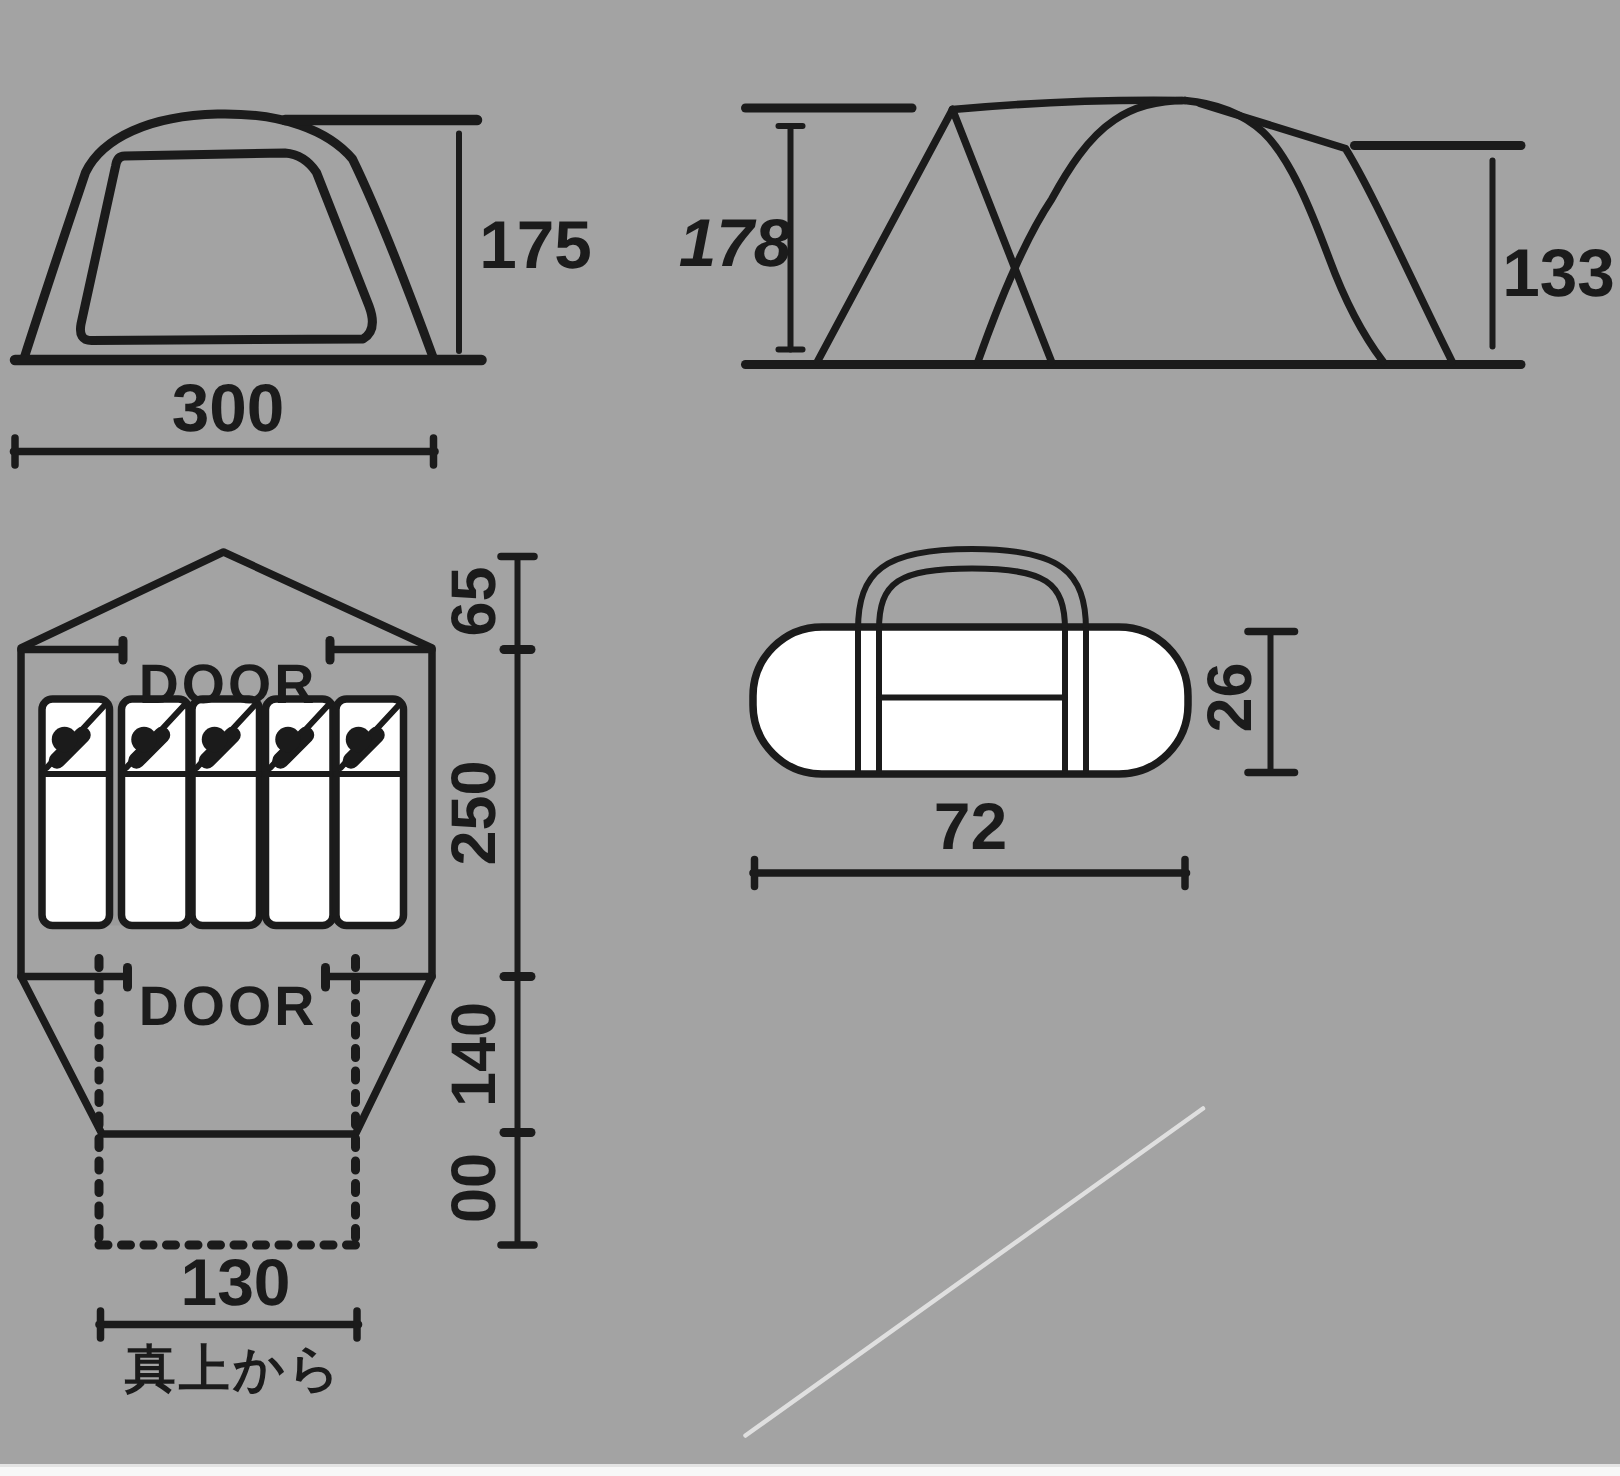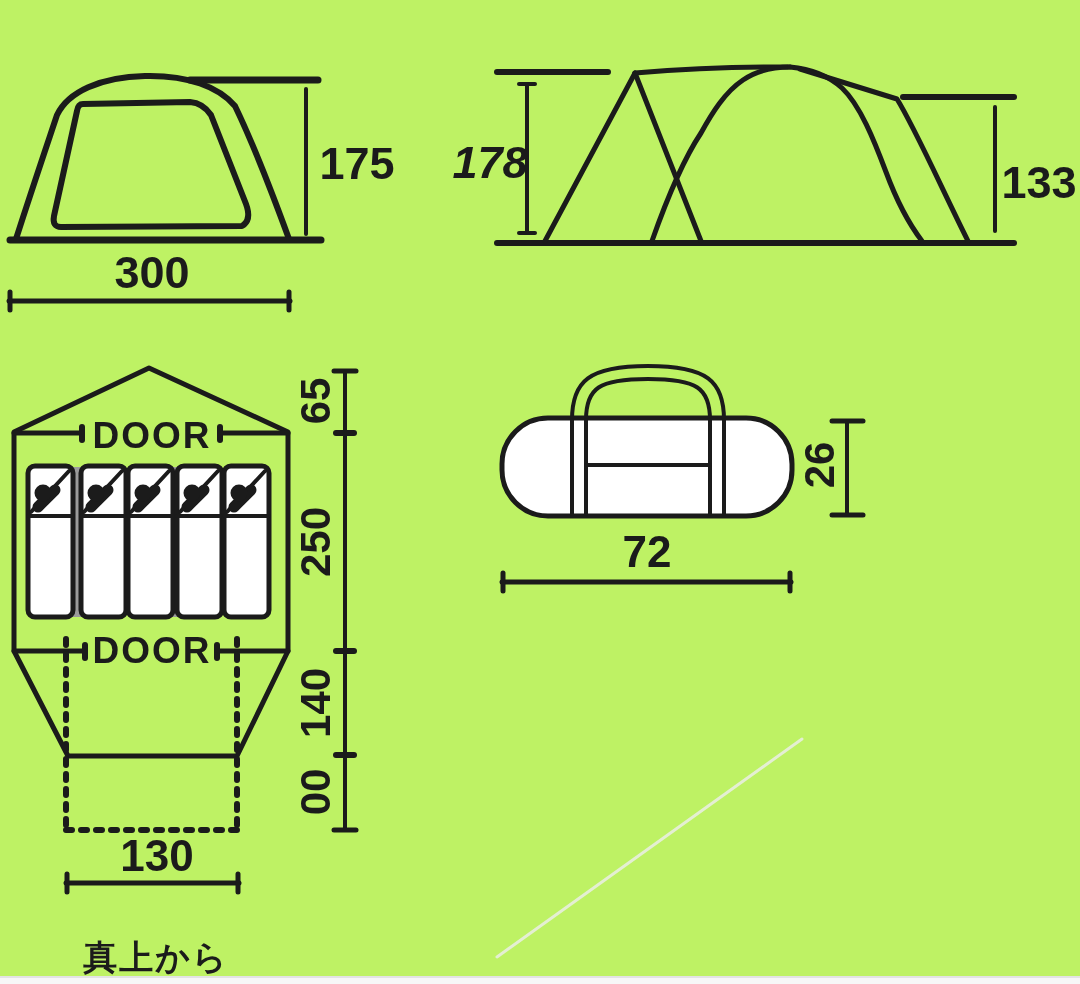--- a/index.html
+++ b/index.html
@@ -6,7 +6,7 @@
   .stage{
     position:relative;
     width:1080px;height:984px;
-    background:#bef264;
+    background:#a3a3a3;
     overflow:hidden;
     font-family:"Liberation Sans","DejaVu Sans",sans-serif;
   }

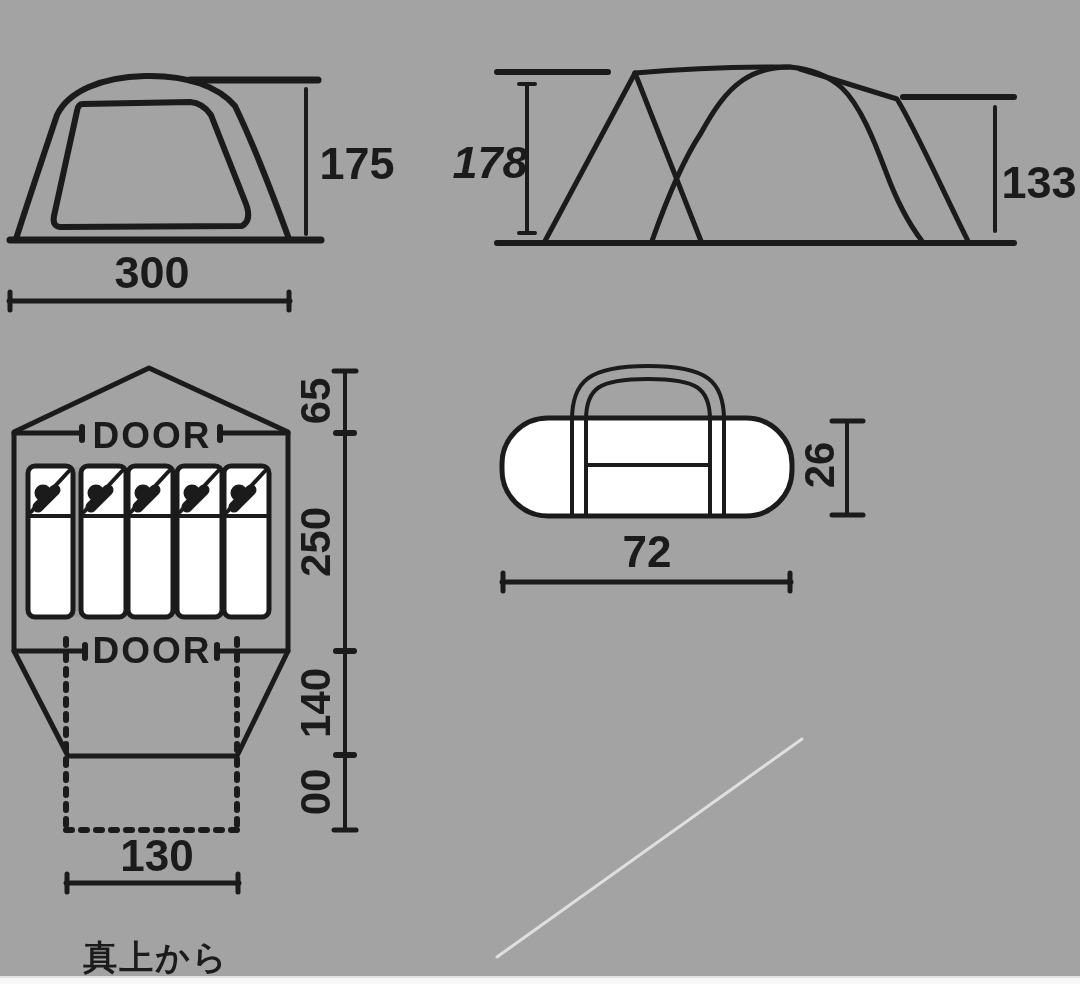--- a/index.html
+++ b/index.html
@@ -24,7 +24,7 @@
   .fs45{font-size:45px;}
   .fs44{font-size:44px;}
   .fs42{font-size:42px;}
-  .fs37{font-size:37px;letter-spacing:2px;}
+  .fs37{font-size:37px;letter-spacing:2px;margin-top:21px;}
   .fs36{font-size:36px;letter-spacing:1px;}
   .fs34{font-size:34px;letter-spacing:2px;}
   .footer-strip{

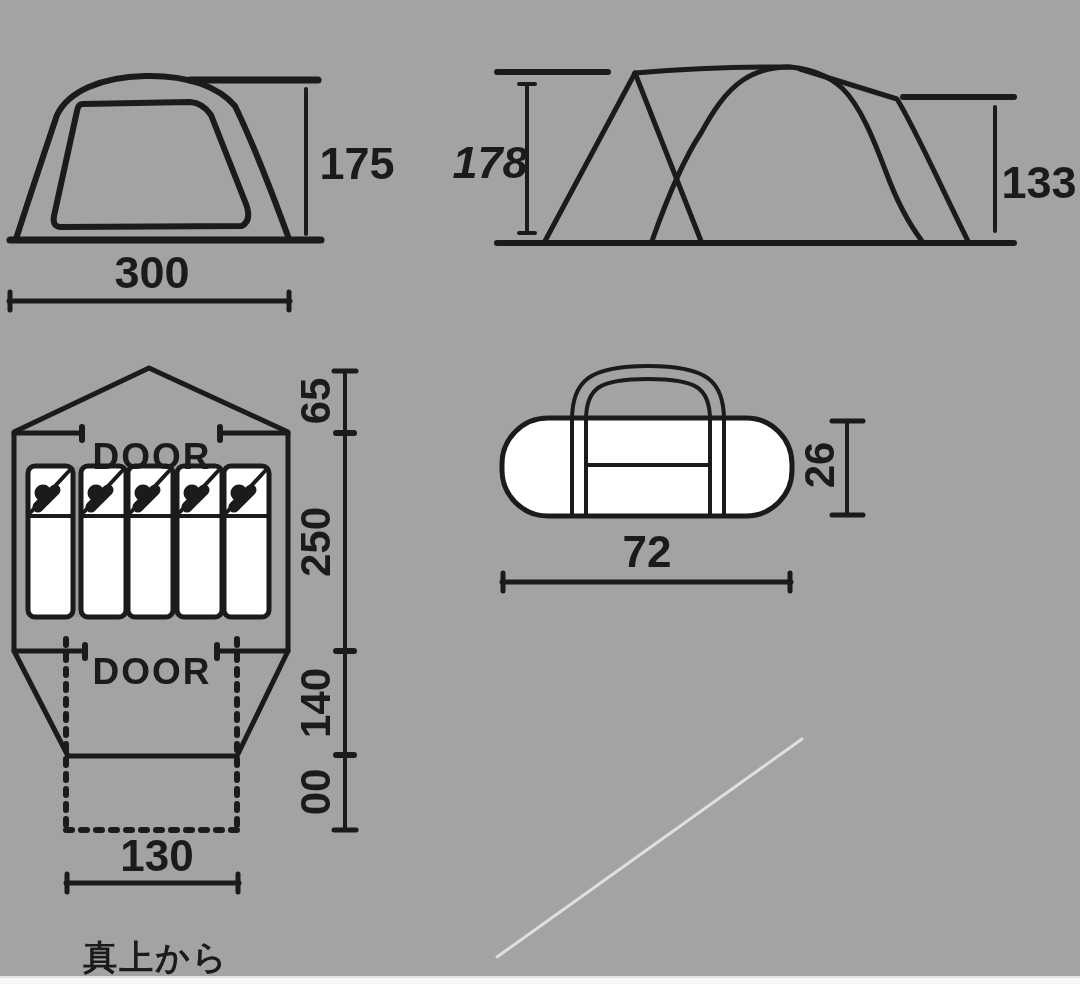--- a/index.html
+++ b/index.html
@@ -184,7 +184,7 @@
   <div class="label fs37" style="left:152px;top:435px;">DOOR</div>
   <div class="label fs37" style="left:152px;top:650px;">DOOR</div>
   <div class="label fs44" style="left:157px;top:856px;">130</div>
-  <div class="label fs34" style="left:156px;top:913px;margin-top:44px;">真上から</div>
+  <div class="label fs34" style="left:156px;top:913px;">真上から</div>
 
   <div class="label rot fs42" style="left:316px;top:401px;">65</div>
   <div class="label rot fs42" style="left:316px;top:542px;">250</div>

